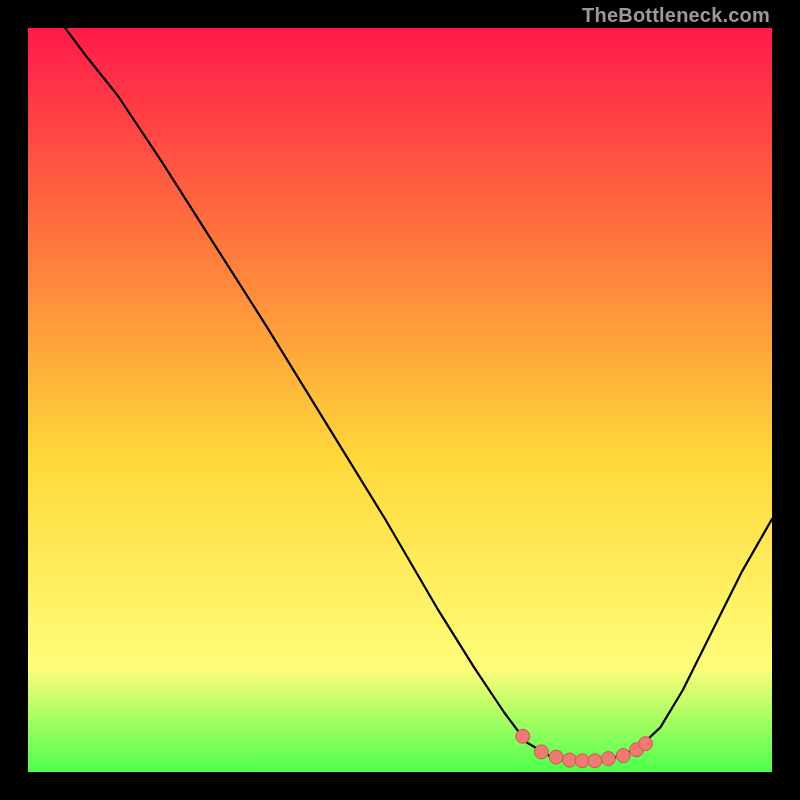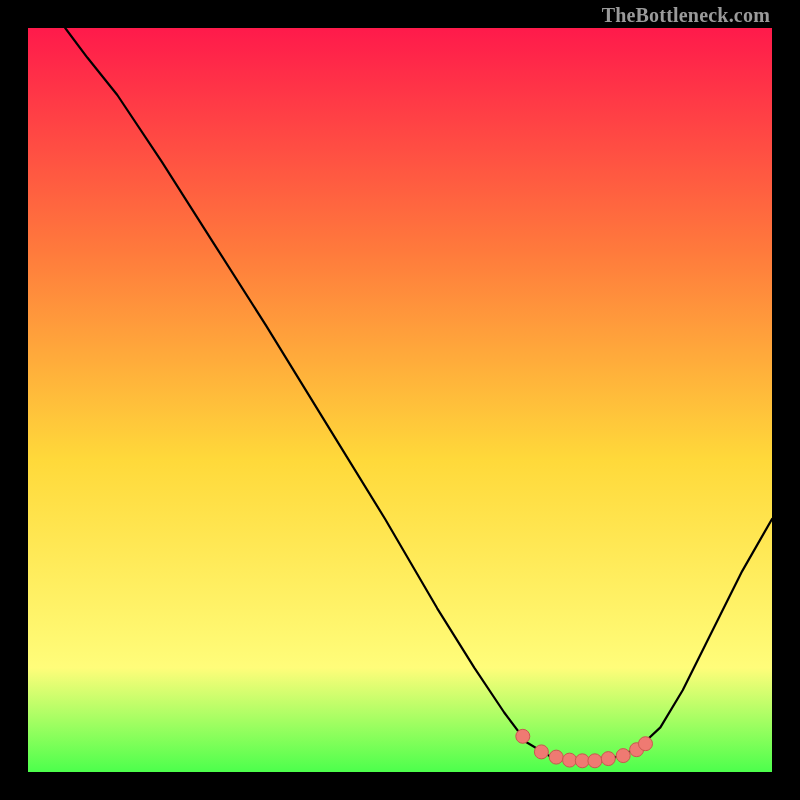--- a/index.html
+++ b/index.html
@@ -22,7 +22,7 @@
     top: 4px;
     right: 30px;
     color: #9a9a9a;
-    font-family: Liberation Serif, serif;
+    font-family: Liberation Sans, sans-serif;
     font-size: 20px;
     font-weight: bold;
     letter-spacing: 0.2px;

